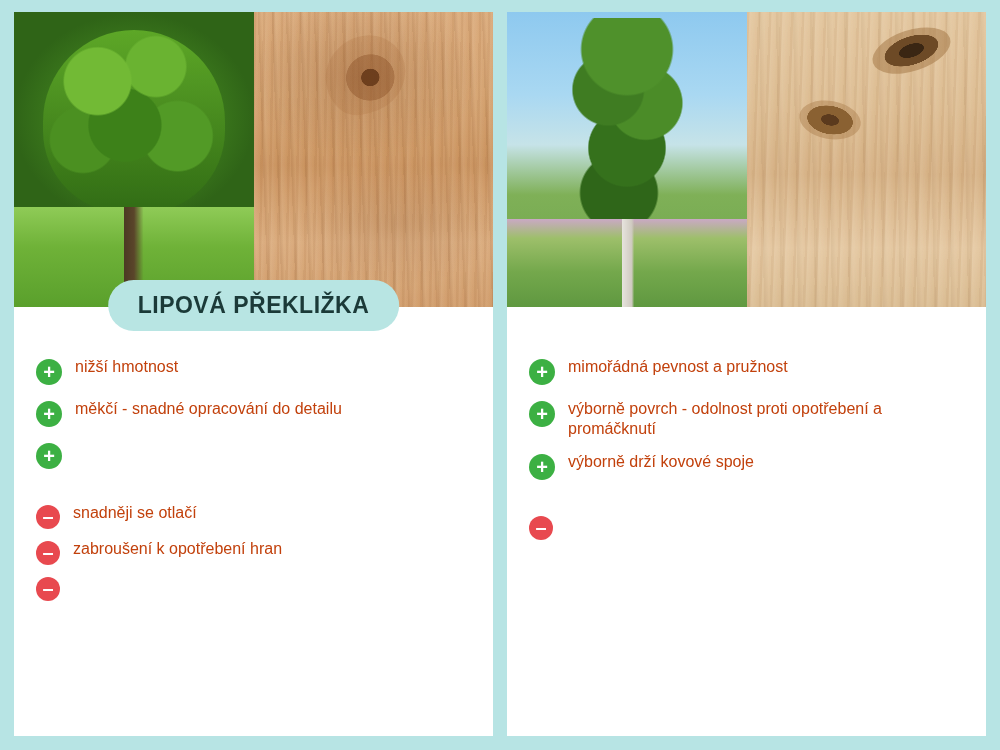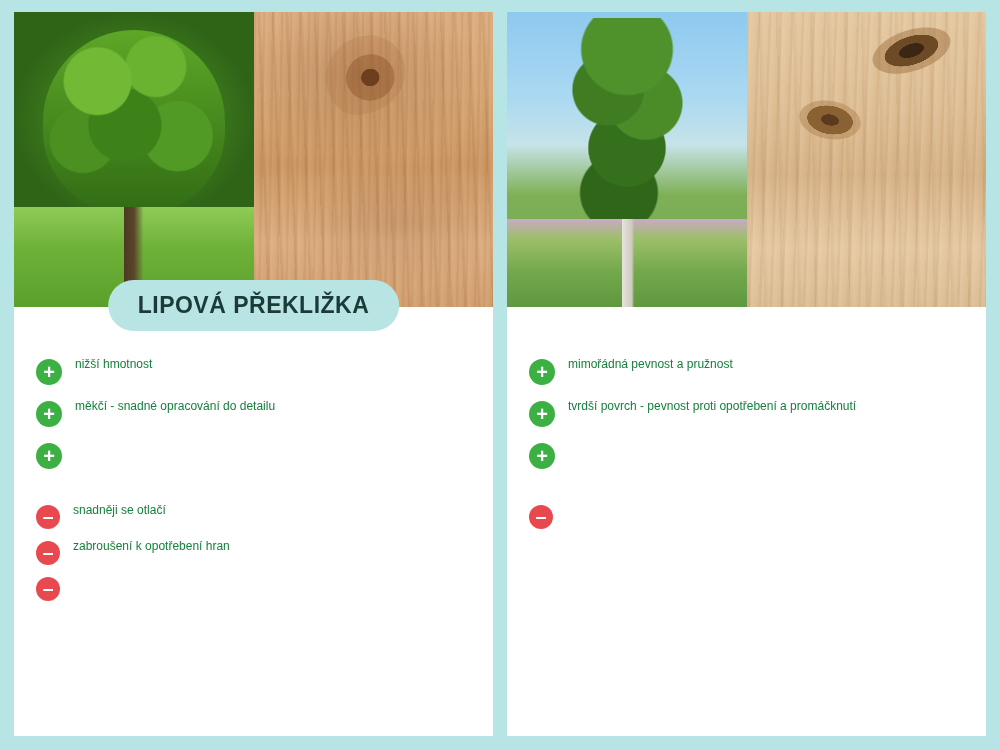--- a/index.html
+++ b/index.html
@@ -260,8 +260,8 @@
     font-size: 20px;
   }
   .item-text {
-    font-size: 12px;
-    color: #15803d;
+    font-size: 16px;
+    color: #c2410c;
     line-height: 1.22;
   }
 </style>

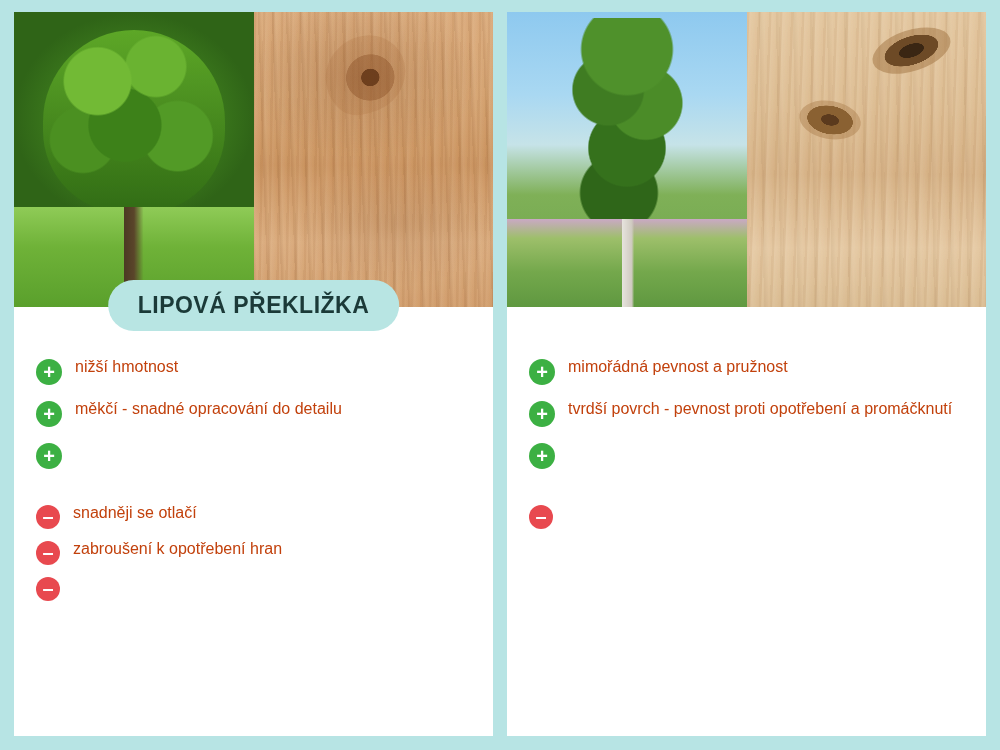--- a/index.html
+++ b/index.html
@@ -324,7 +324,7 @@
         </li>
         <li>
           <span class="badge plus">+</span>
-          <span class="item-text">tvrdší povrch - pevnost proti opotřebení a promáčknutí</span>
+          <span class="item-text">výborně povrch - odolnost proti opotřebení a promáčknutí</span>
         </li>
         <li>
           <span class="badge plus">+</span>

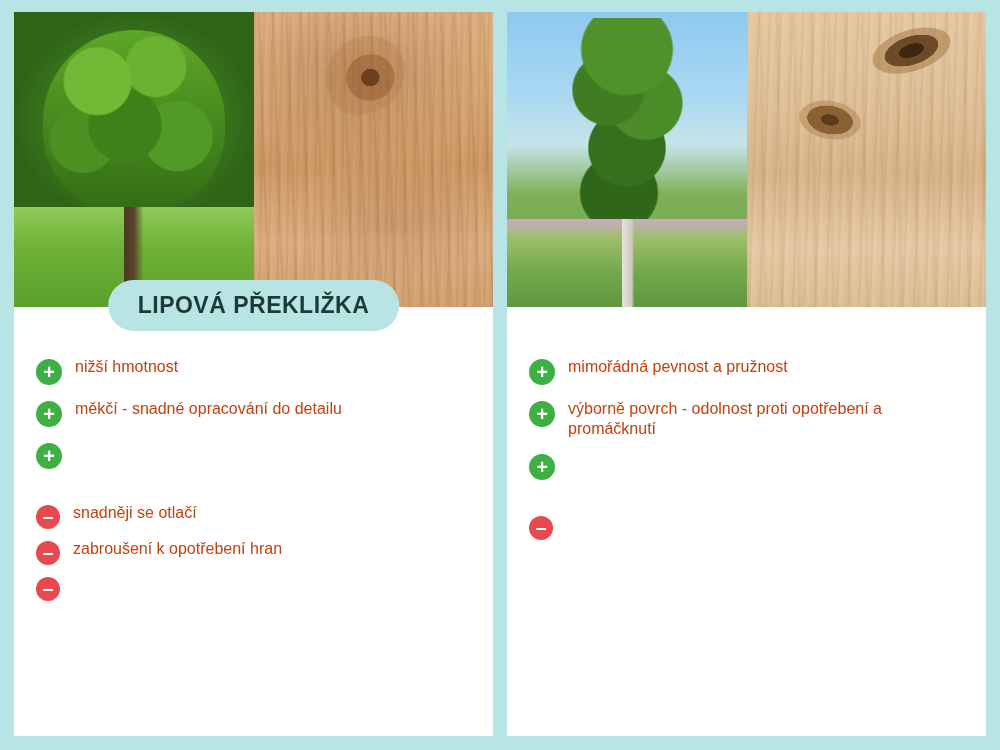--- a/index.html
+++ b/index.html
@@ -328,6 +328,7 @@
         </li>
         <li>
           <span class="badge plus">+</span>
+          <span class="item-text">výborně drží kovové spoje</span>
         </li>
       </ul>
 

